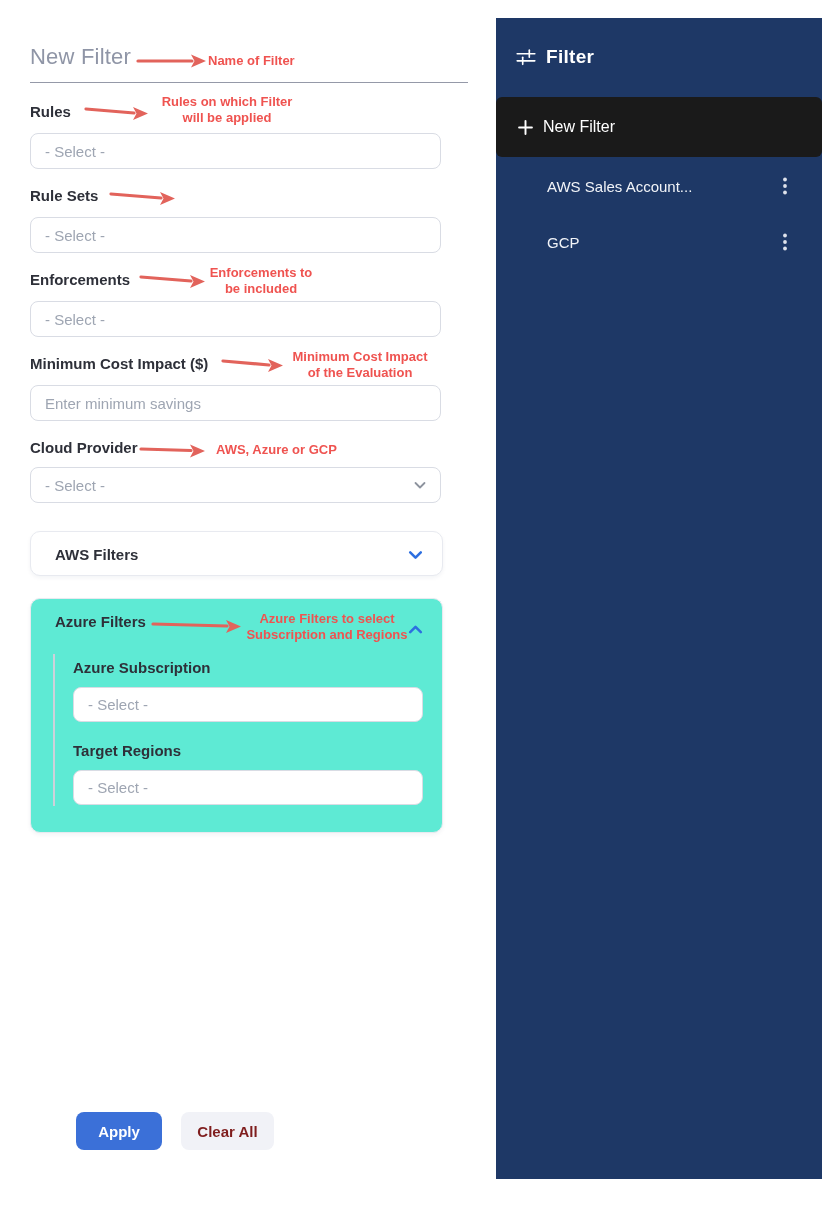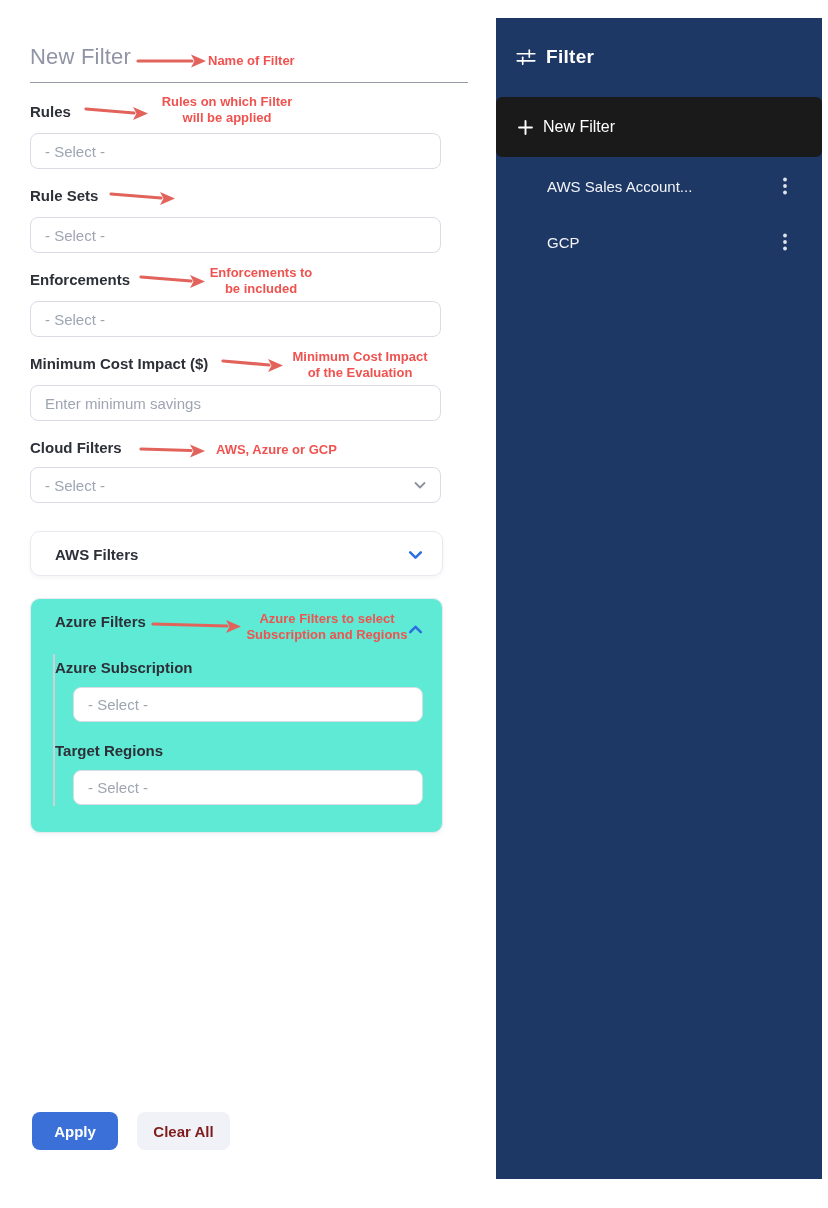--- a/index.html
+++ b/index.html
@@ -109,7 +109,7 @@
   <div class="field-label lbl-4">Minimum Cost Impact ($)</div>
   <input class="text-input inp-4" type="text" placeholder="Enter minimum savings" style="">
 
-  <div class="field-label lbl-5">Cloud Filters</div>
+  <div class="field-label lbl-5">Cloud Provider</div>
   <div class="select-box inp-5">
     <span>- Select -</span>
     <svg class="select-chevron" width="16" height="16" viewBox="0 0 16 16">

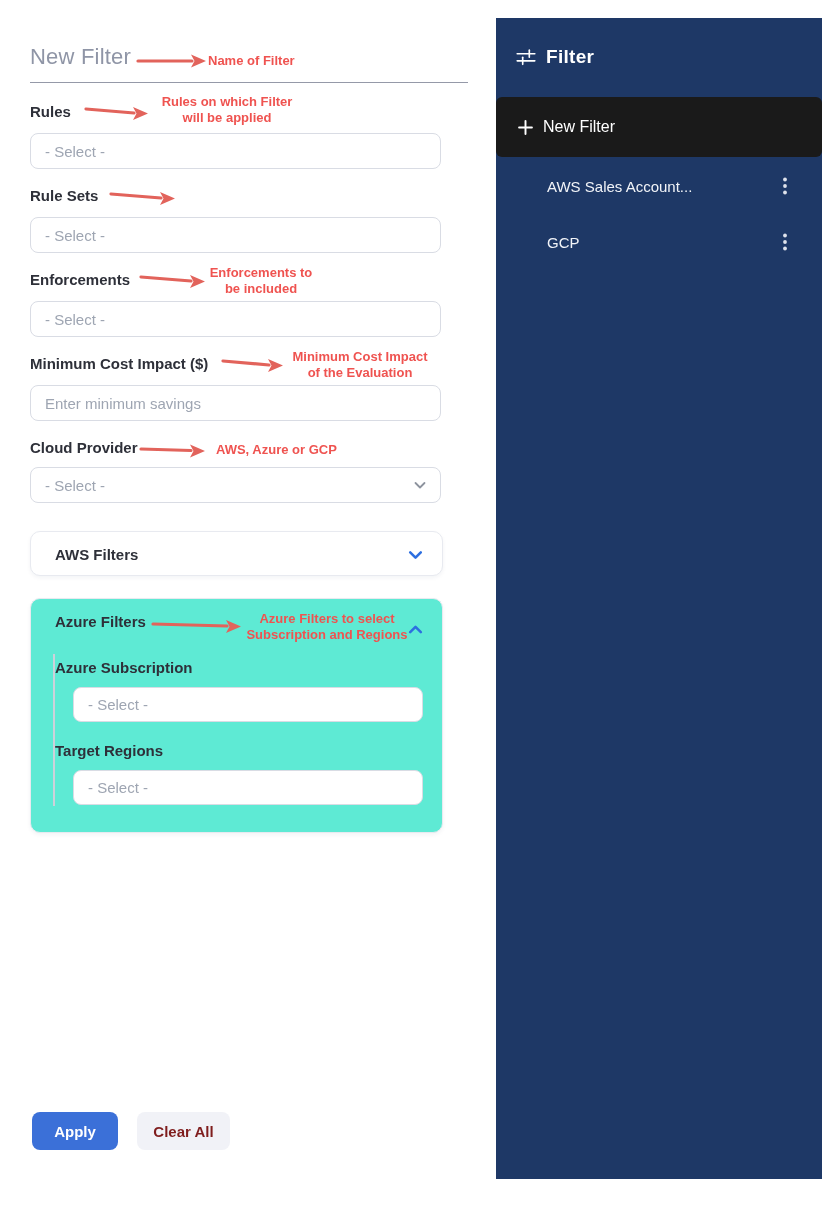--- a/index.html
+++ b/index.html
@@ -40,7 +40,7 @@
   .card-azure .card-chevron { top:22px; transform:none; }
 
   .azure-vline { position:absolute; left:22px; top:55px; width:2px; height:152px; background:#cdd1da; }
-  .sub-label { position:absolute; left:24px; font-size:15px; font-weight:700; color:#2e3039; }
+  .sub-label { position:absolute; left:42px; font-size:15px; font-weight:700; color:#2e3039; }
   .sub-lbl-1 { top:60px; } .sub-lbl-2 { top:143px; }
   .sub-select { position:absolute; left:42px; width:350px; height:35px; border:1px solid #d9dce4; border-radius:8px;
     background:#ffffff; font-size:15px; color:#9ea5b2; display:flex; align-items:center; padding:0 14px; }

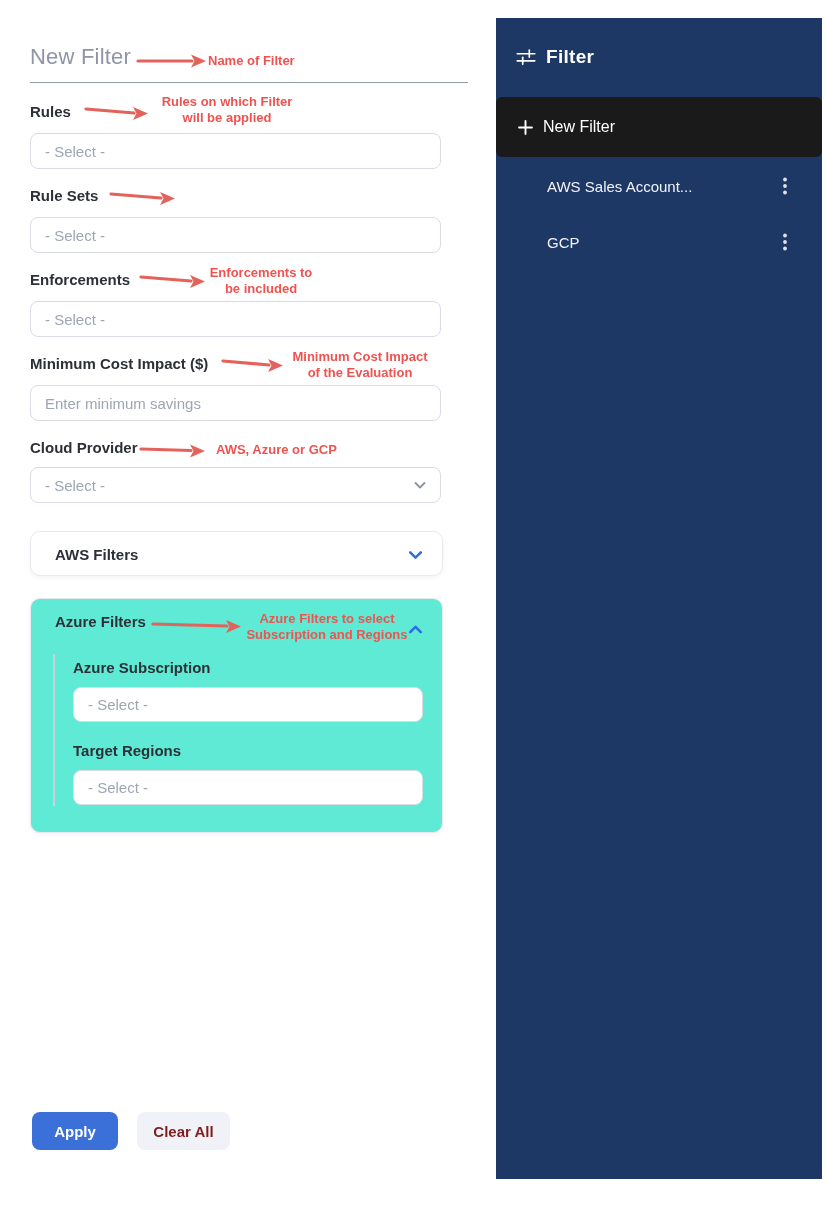--- a/index.html
+++ b/index.html
@@ -49,7 +49,7 @@
   
   .btn { position:absolute; top:1112px; height:38px; border:none; border-radius:8px;
     font-family:"Liberation Sans", sans-serif; font-size:15px; font-weight:700; cursor:pointer;
-    display:flex; align-items:center; justify-content:center; }
+    display:flex; align-items:center; justify-content:center;margin-left:44px; }
   .btn-apply { left:32px; width:86px; background:#3b70d8; color:#ffffff; }
   .btn-clear { left:137px; width:93px; background:#f1f2f7; color:#7f1d1d; }
 

